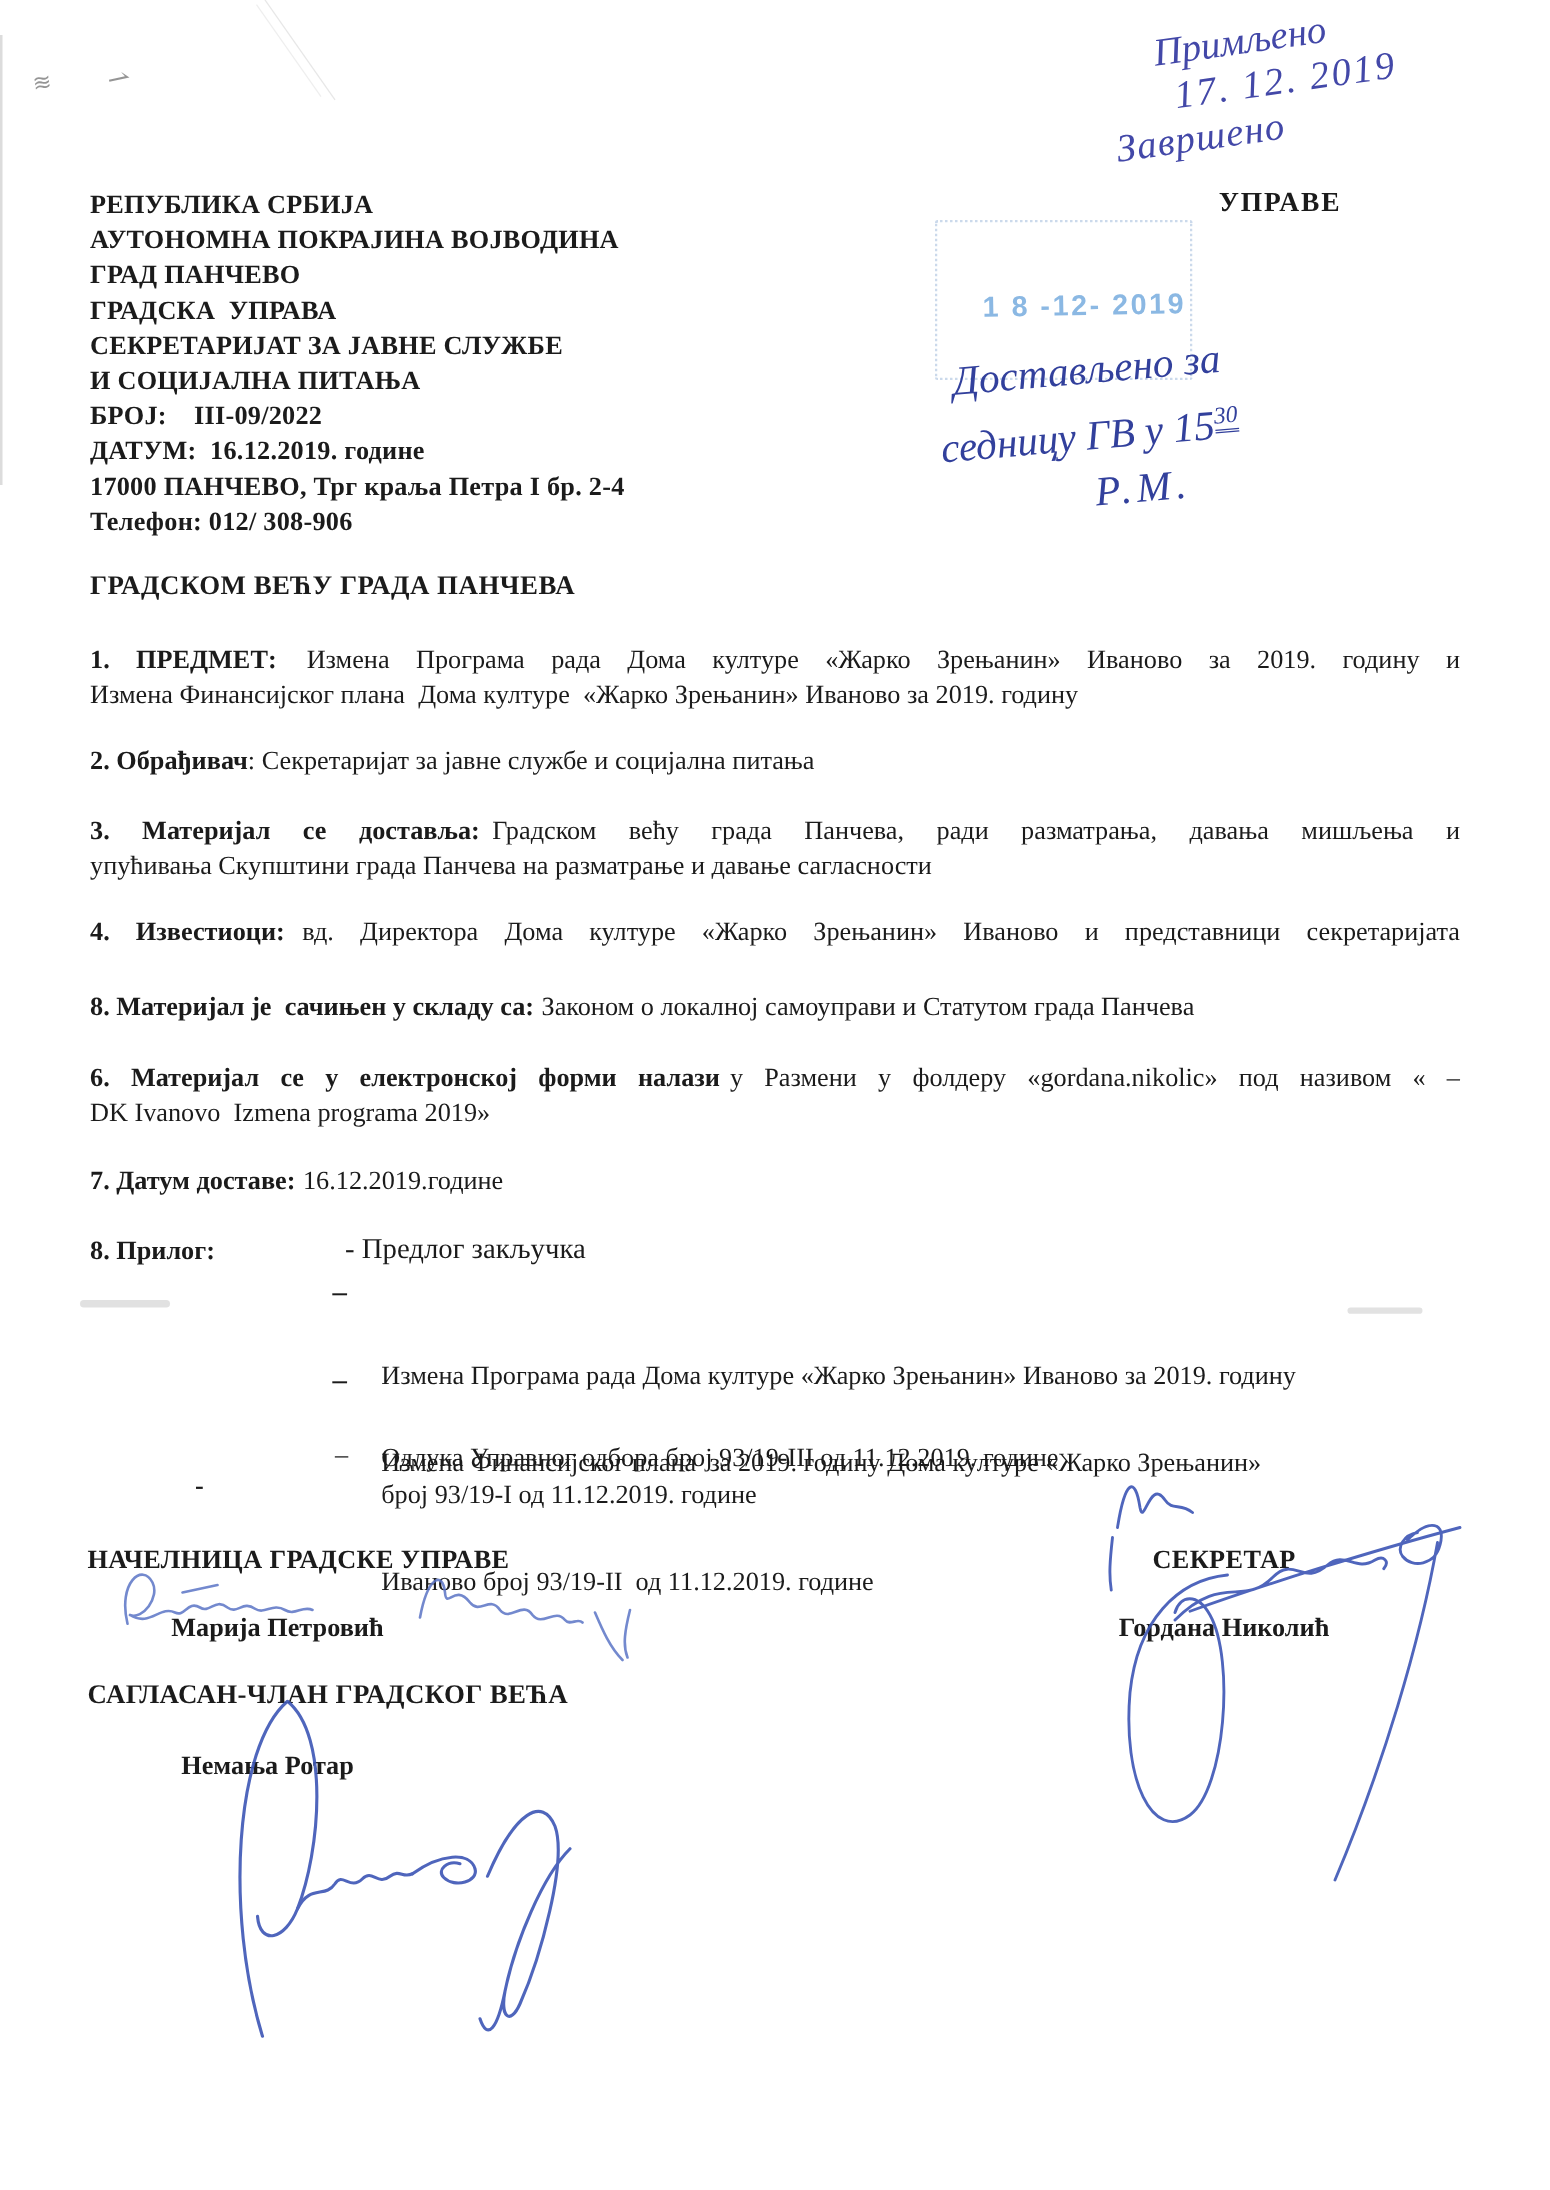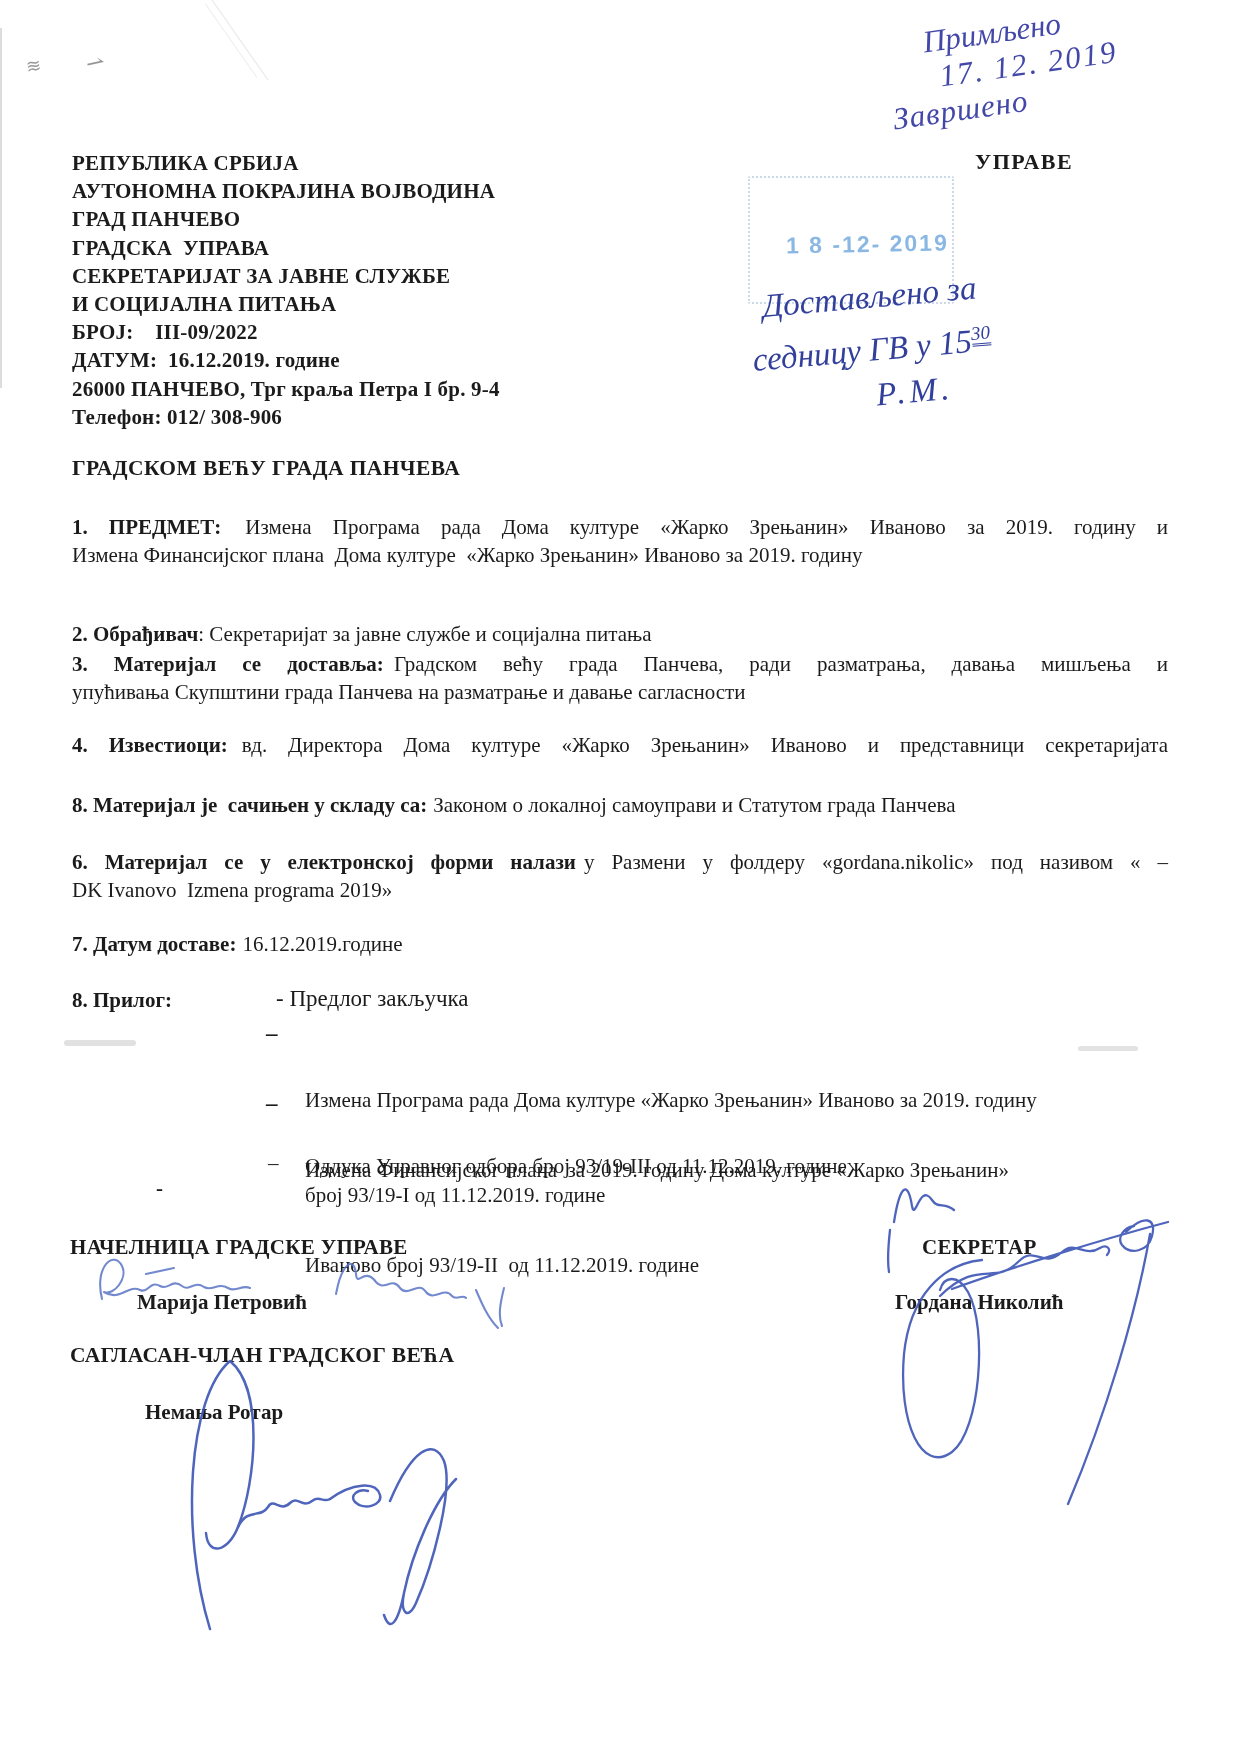--- a/index.html
+++ b/index.html
@@ -82,7 +82,7 @@
     <div>И СОЦИЈАЛНА ПИТАЊА</div>
     <div class="pre">БРОЈ:    III-09/2022</div>
     <div class="pre">ДАТУМ:  16.12.2019. године</div>
-    <div>26000 ПАНЧЕВО, Трг краља Петра I бр. 9-4</div>
+    <div>17000 ПАНЧЕВО, Трг краља Петра I бр. 2-4</div>
     <div>Телефон: 012/ 308-906</div>
   </div>
 

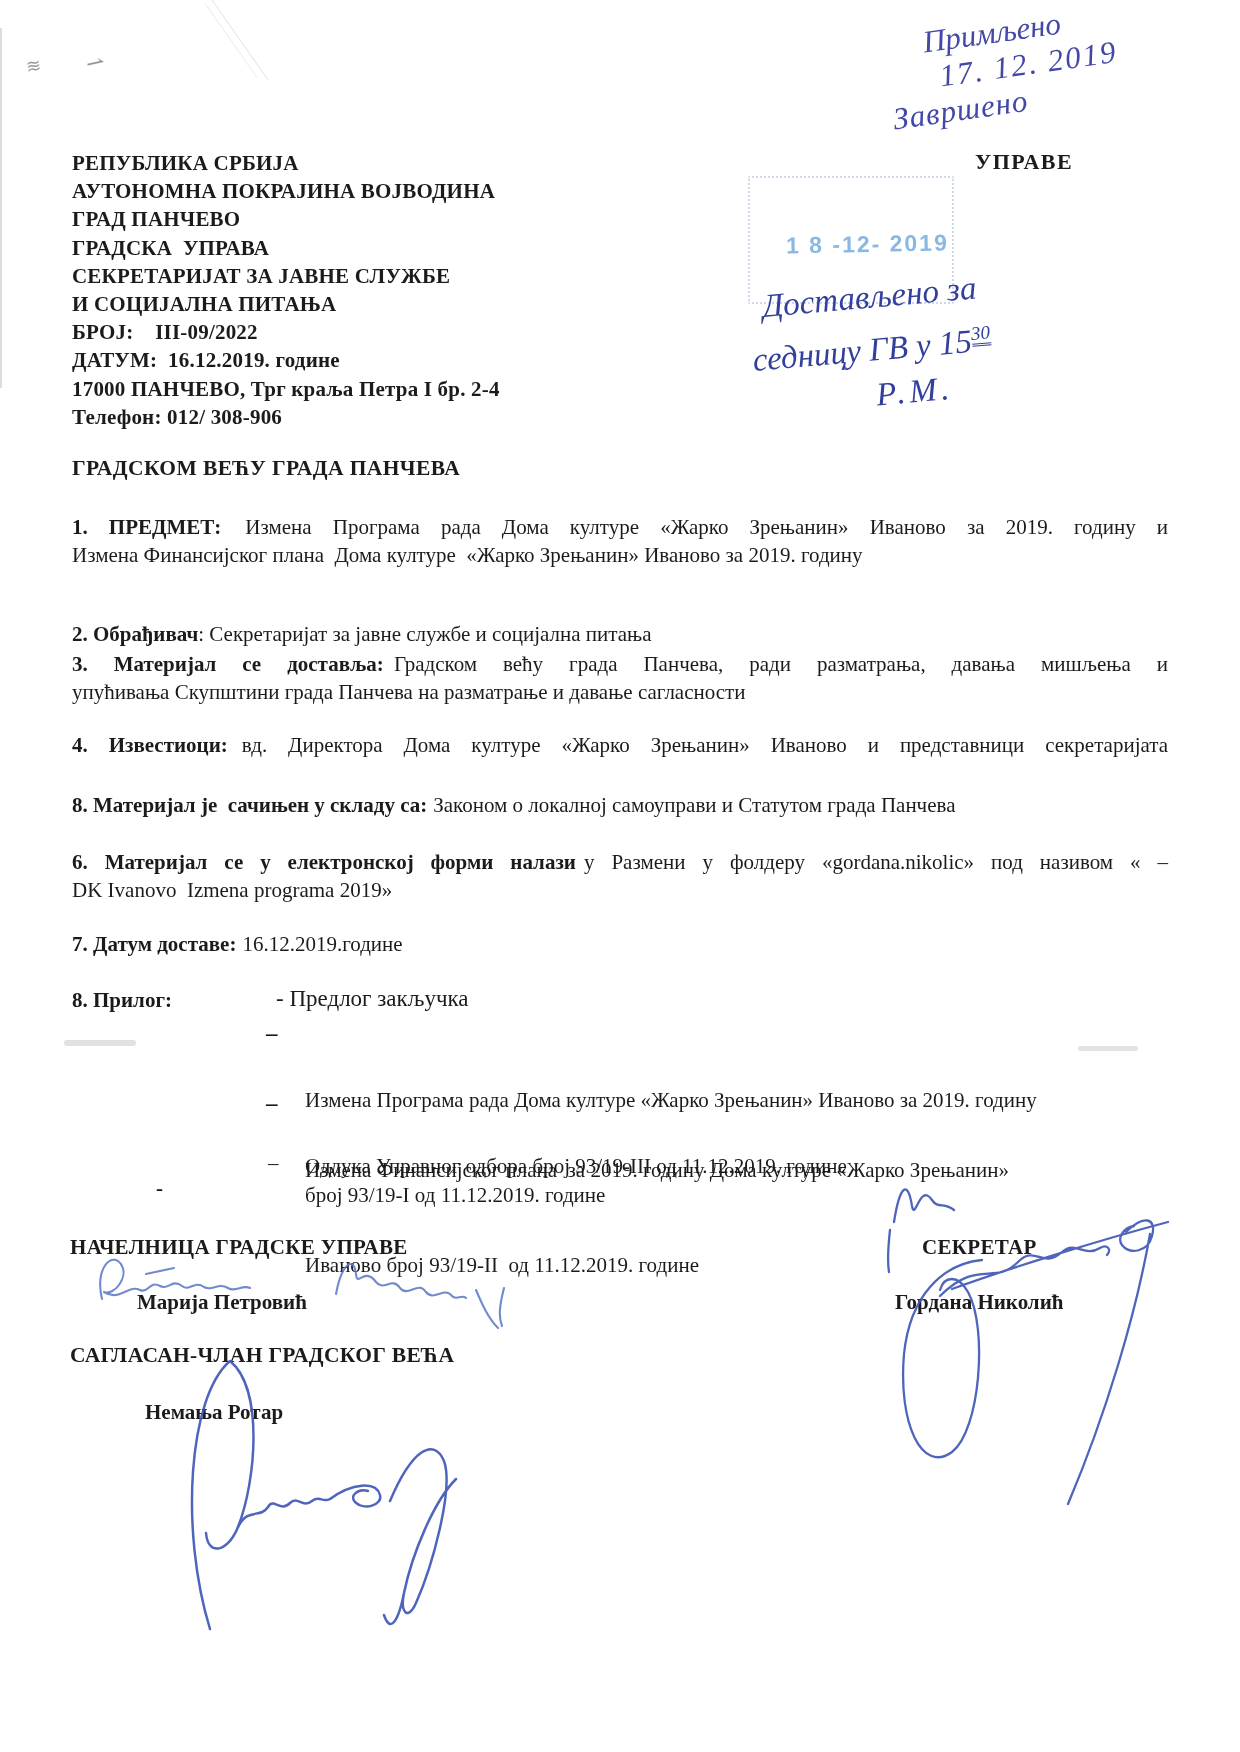--- a/index.html
+++ b/index.html
@@ -102,7 +102,7 @@
     <div class="line pre">Измена Финансијског плана  Дома културе  «Жарко Зрењанин» Иваново за 2019. годину</div>
   </div>
 
-  <div class="abs sec" style="top:594px;margin-top:26px;">
+  <div class="abs sec" style="top:594px;">
     <div class="line pre"><b>2. Обрађивач</b><span>: Секретаријат за јавне службе и социјална питања</span></div>
   </div>
 

